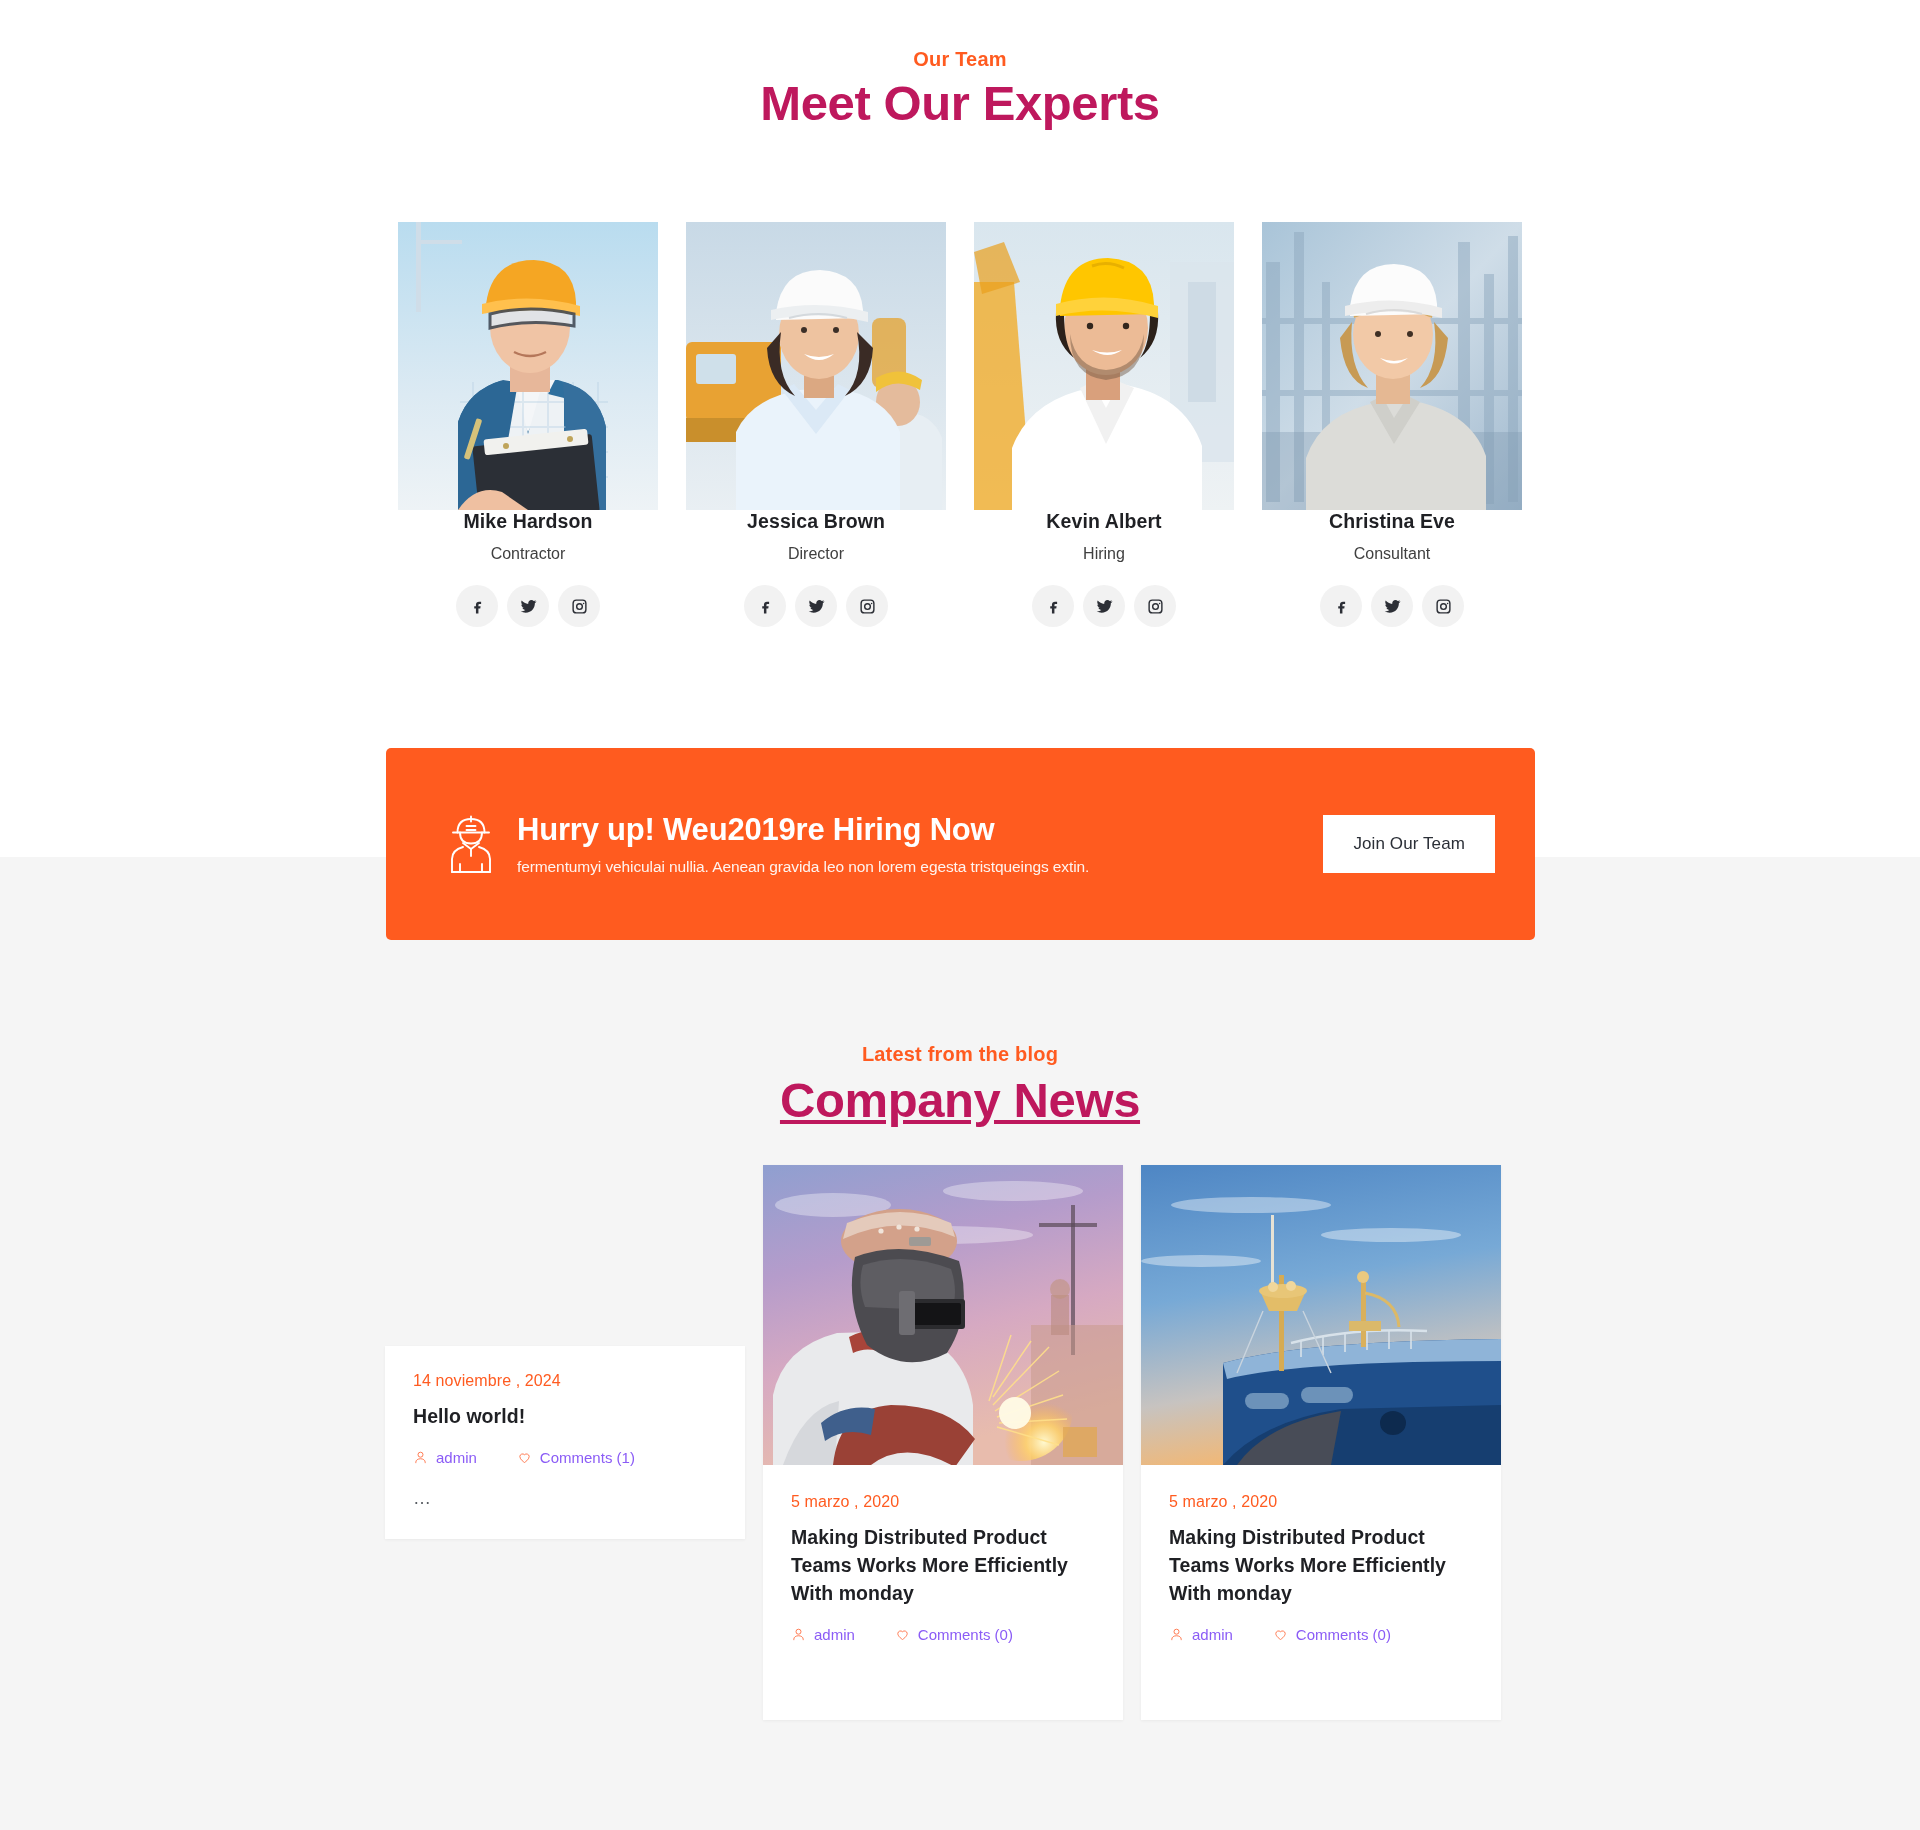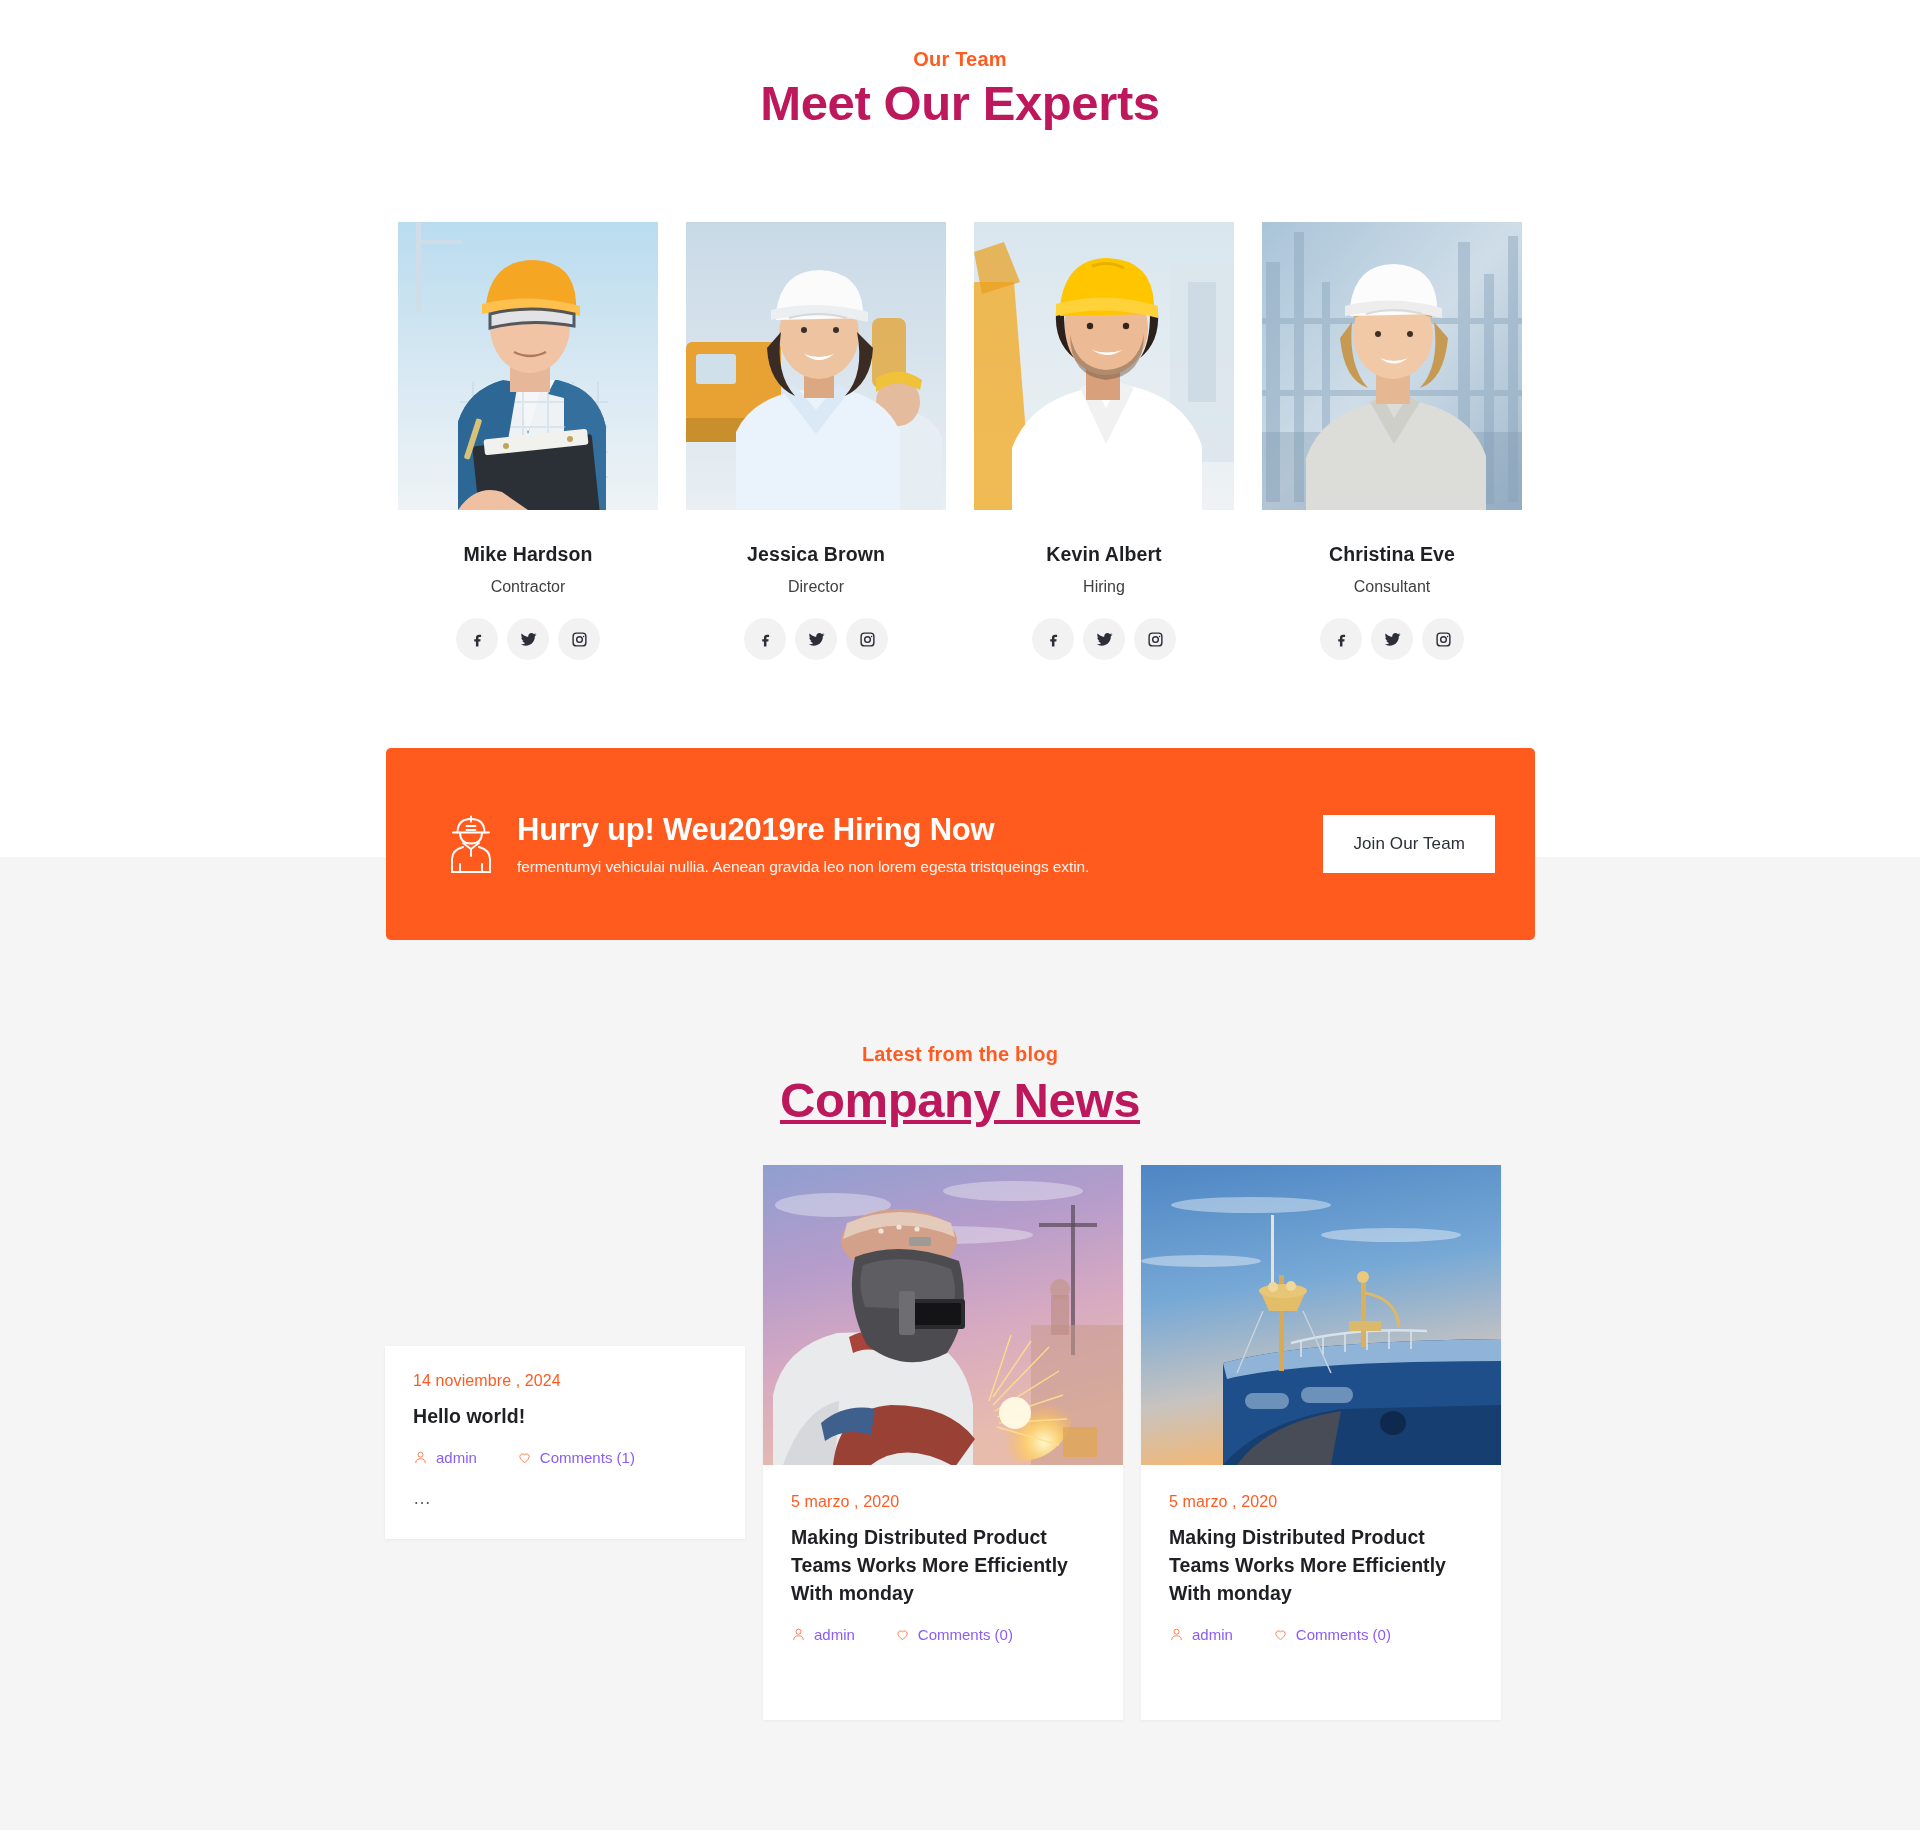--- a/index.html
+++ b/index.html
@@ -85,7 +85,6 @@
   .team-photo svg { display: block; width: 260px; height: 288px; }
 
   .team-name {
-    margin-top: 33px;
     font-size: 19.5px;
     font-weight: 700;
     color: #1f2024;

